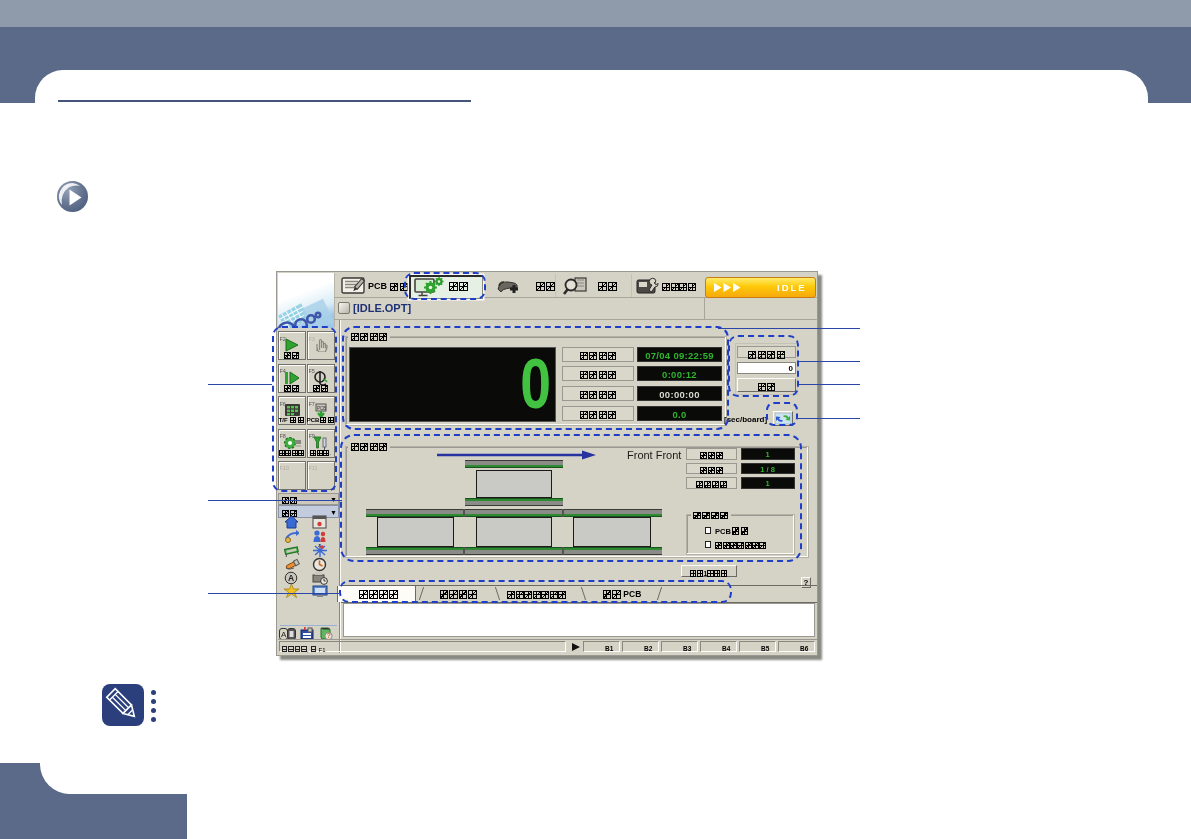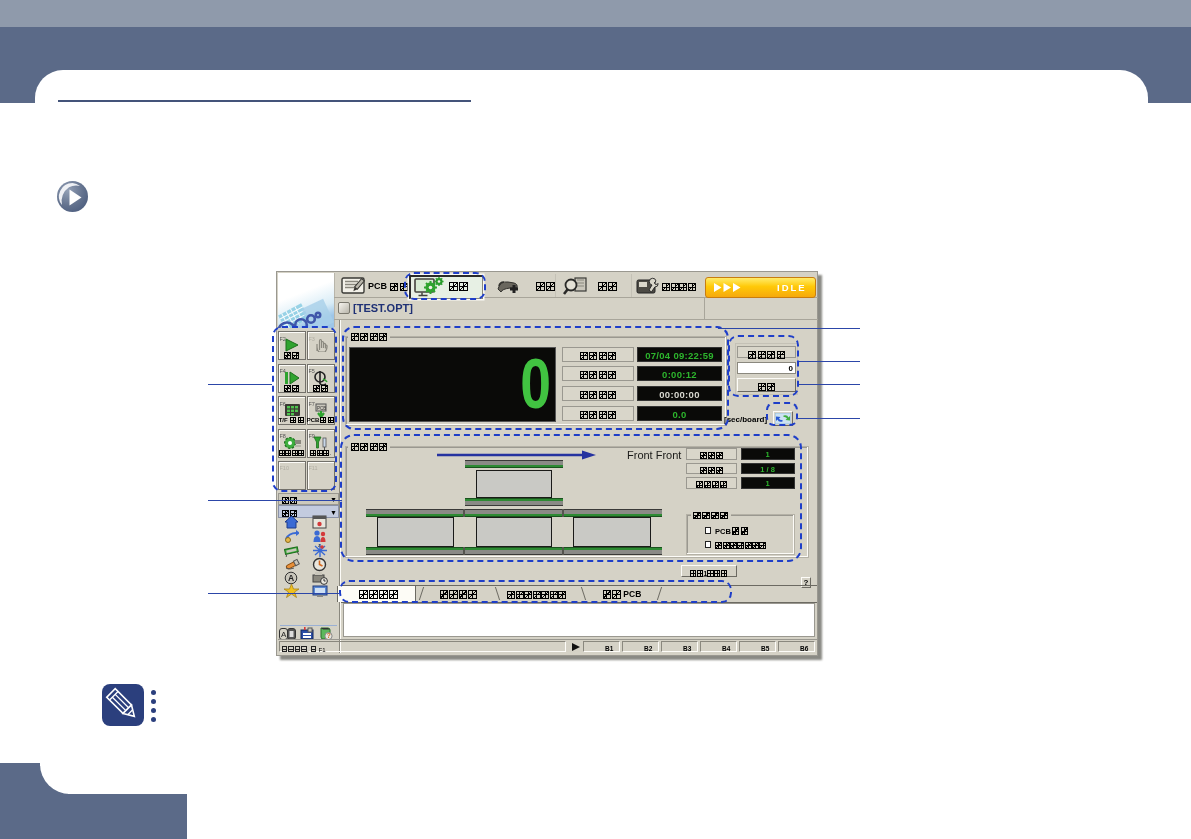--- a/index.html
+++ b/index.html
@@ -139,7 +139,7 @@
       </svg></div>
 <div class="a" style="left:500px;top:10px;"><b style="font-size:9.5px;color:#fff;letter-spacing:2px">IDLE</b></div>
 <div class="a" style="left:61px;top:30px;width:12px;height:12px;background:linear-gradient(135deg,#f6f4ee,#b8b5aa);border:1px solid #7a786e;border-radius:2px"></div>
-<div class="a" style="left:76px;top:30px;"><b style="font-size:11px;color:#1f3175">[TEST.OPT]</b></div>
+<div class="a" style="left:76px;top:30px;"><b style="font-size:11px;color:#1f3175">[IDLE.OPT]</b></div>
 <div class="a" style="left:62px;top:48px;width:1px;height:333px;background:#8a887e"></div>
 <div class="a" style="left:63px;top:48px;width:1px;height:333px;background:#fdfcf8"></div>
 <div class="a" style="left:0.5px;top:59px;width:28px;height:29px;background:#d5d2c6;border:1px solid #72706a;box-shadow:1px 1px 0 #fdfcf8 inset"></div>

